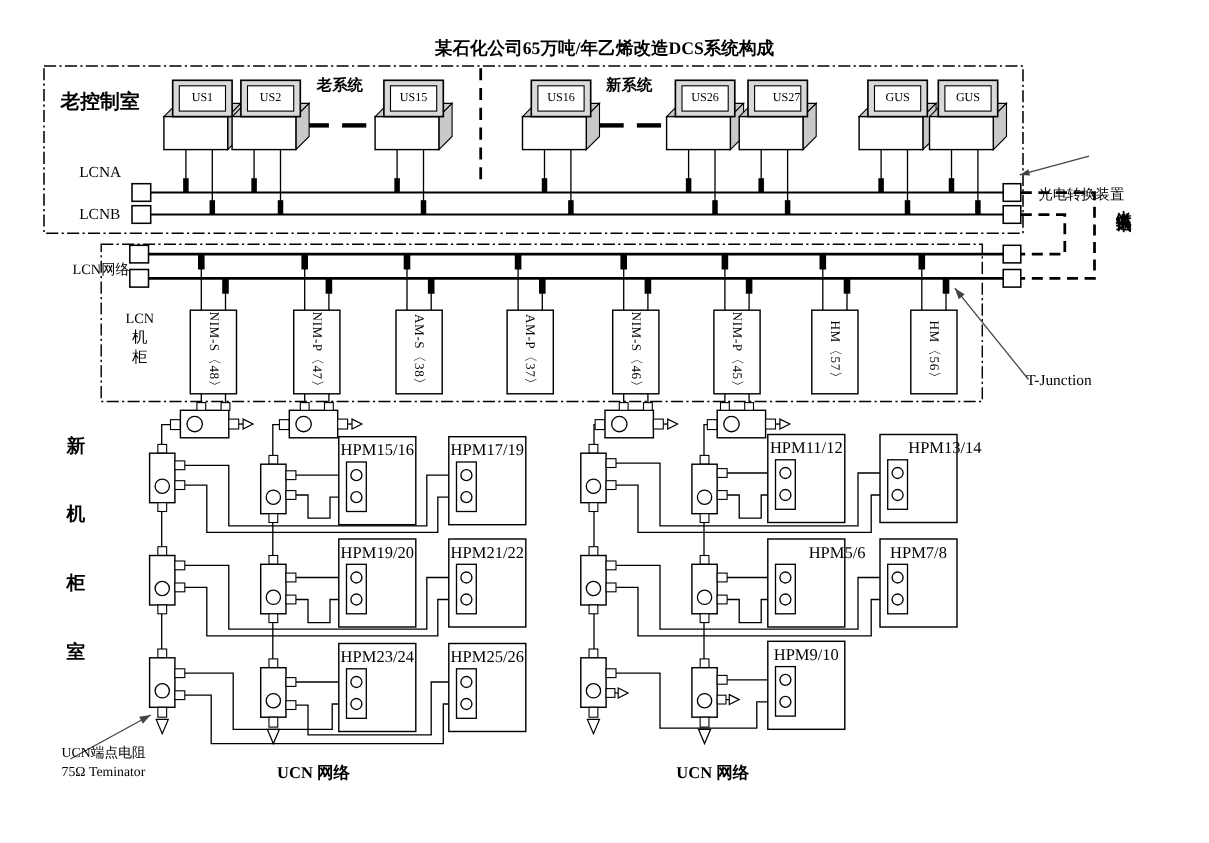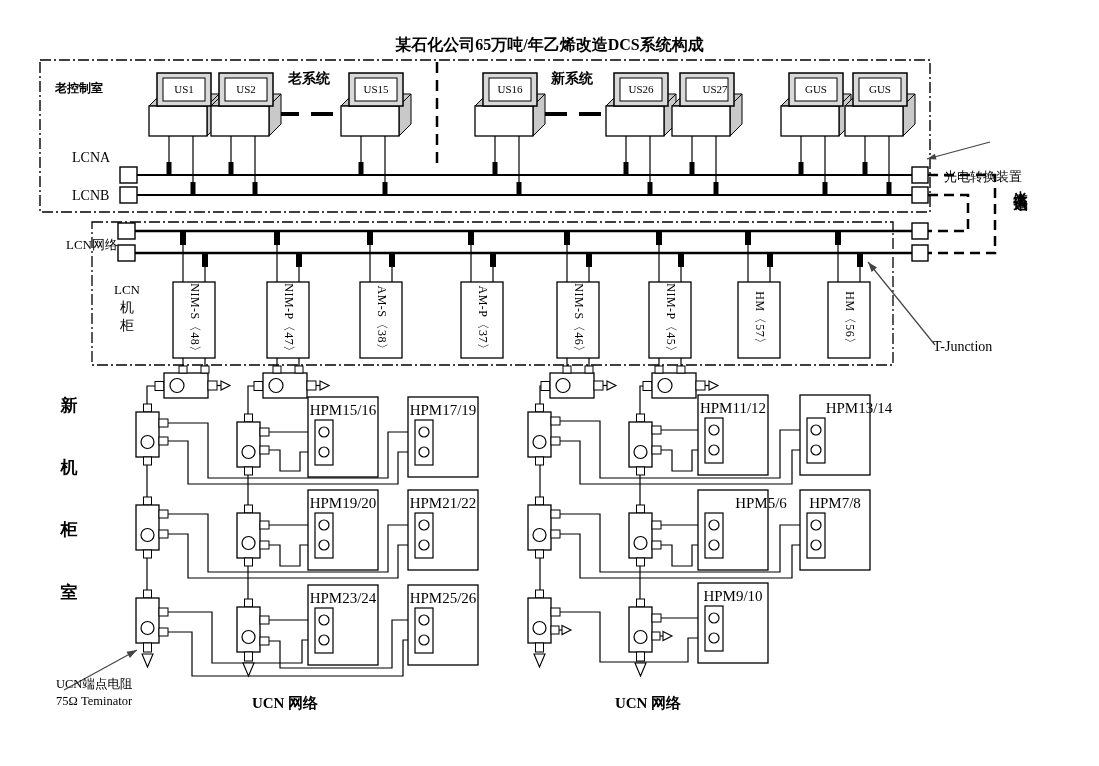--- a/index.html
+++ b/index.html
@@ -292,7 +292,7 @@
 
 <div class="lbl b" style="left:0;top:12;width:1099px;text-align:center;font-size:16px;margin-top:36px;">某石化公司65万吨/年乙烯改造DCS系统构成</div>
 
-<div class="lbl b" style="left:55px;top:82px;font-size:12px;">老控制室</div>
+<div class="lbl b" style="left:55px;top:82px;font-size:18px;">老控制室</div>
 <div class="lbl b" style="left:288px;top:71px;font-size:14px;">老系统</div>
 <div class="lbl b" style="left:551px;top:71px;font-size:14px;">新系统</div>
 

